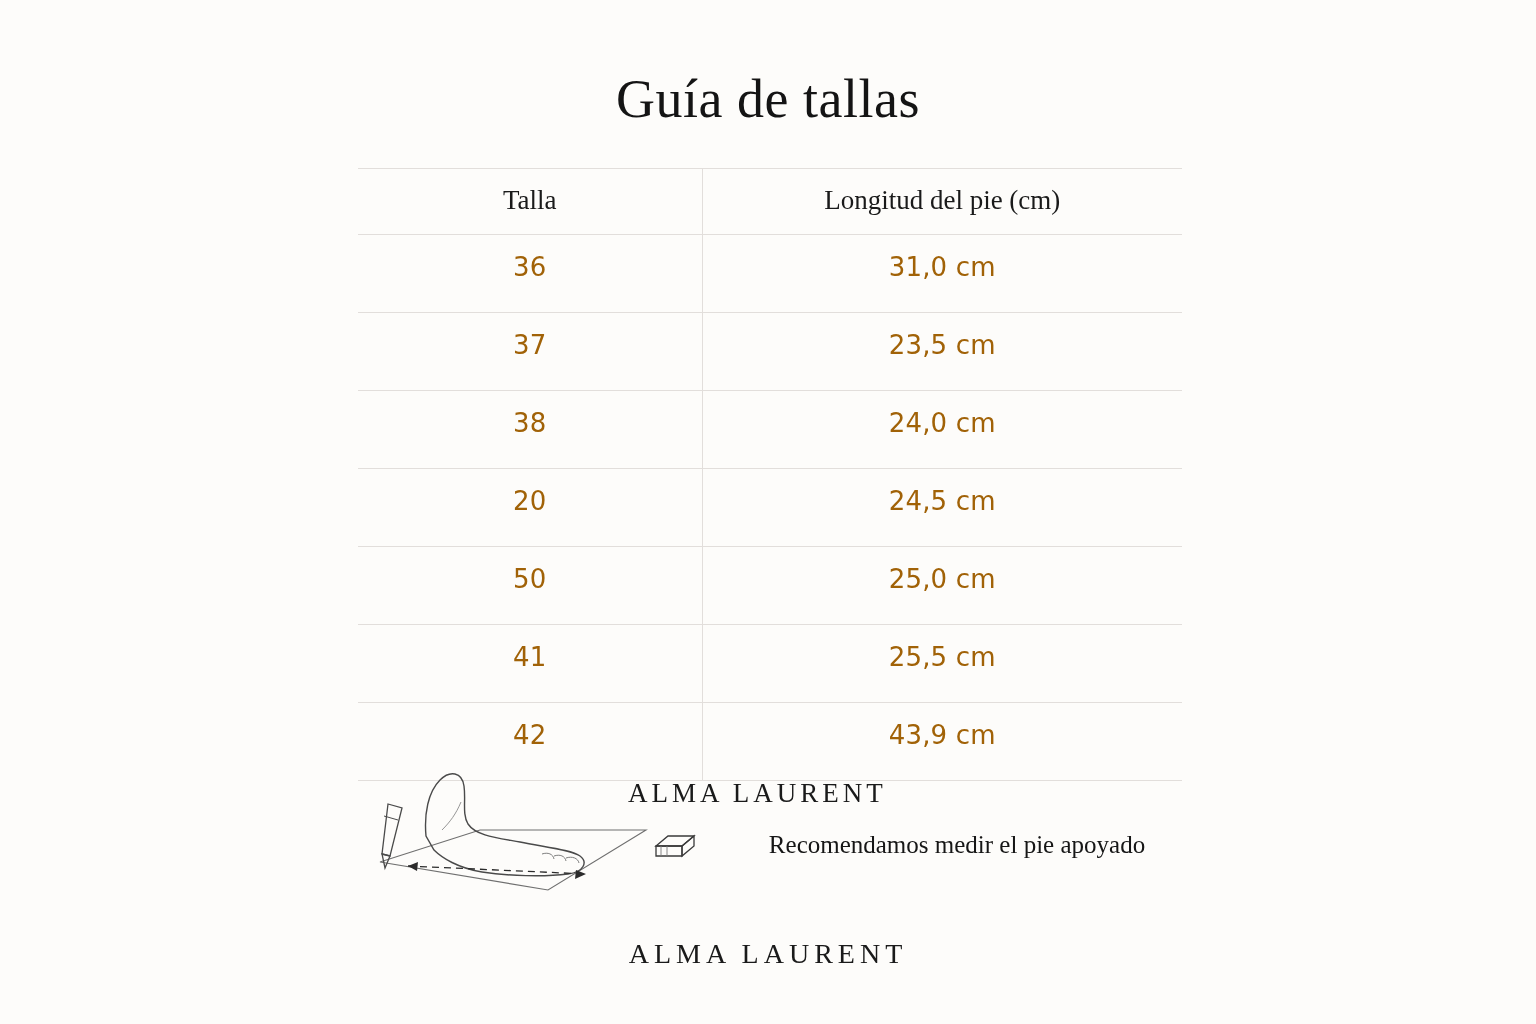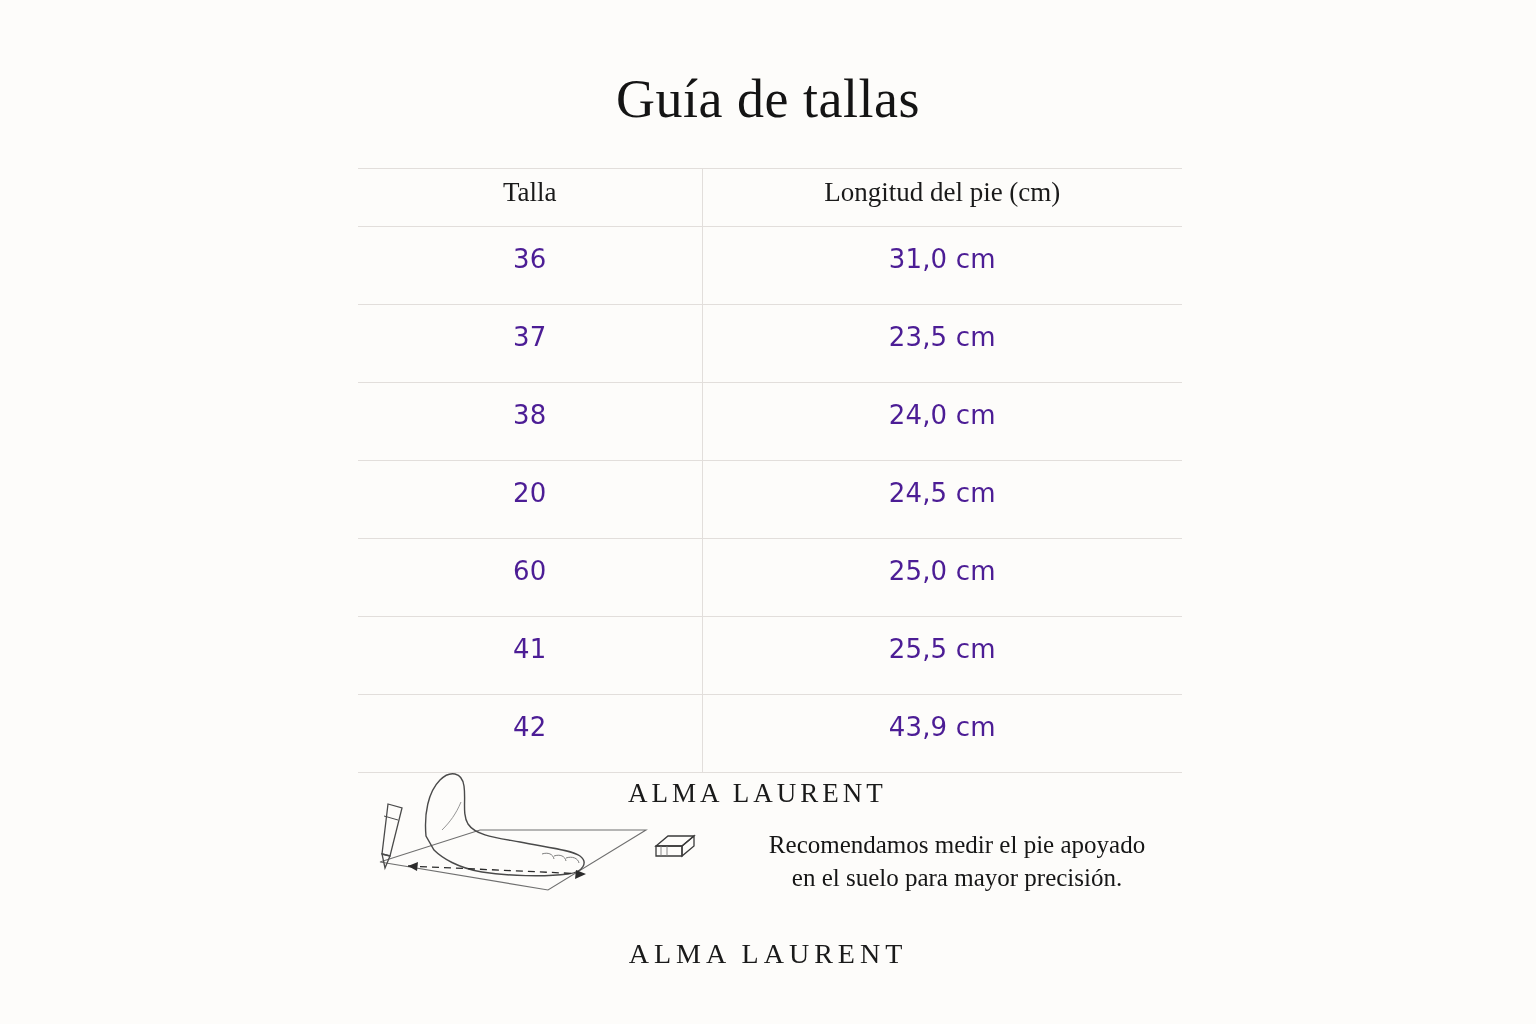--- a/index.html
+++ b/index.html
@@ -54,7 +54,7 @@
   .size-table thead th {
     font-weight: 400;
     font-size: 27px;
-    padding: 8px 0 18px 0;
+    padding: 16px 0 18px 0;
     color: #1a1a1a;
     border-top: 1px solid #e2dedb;
   }

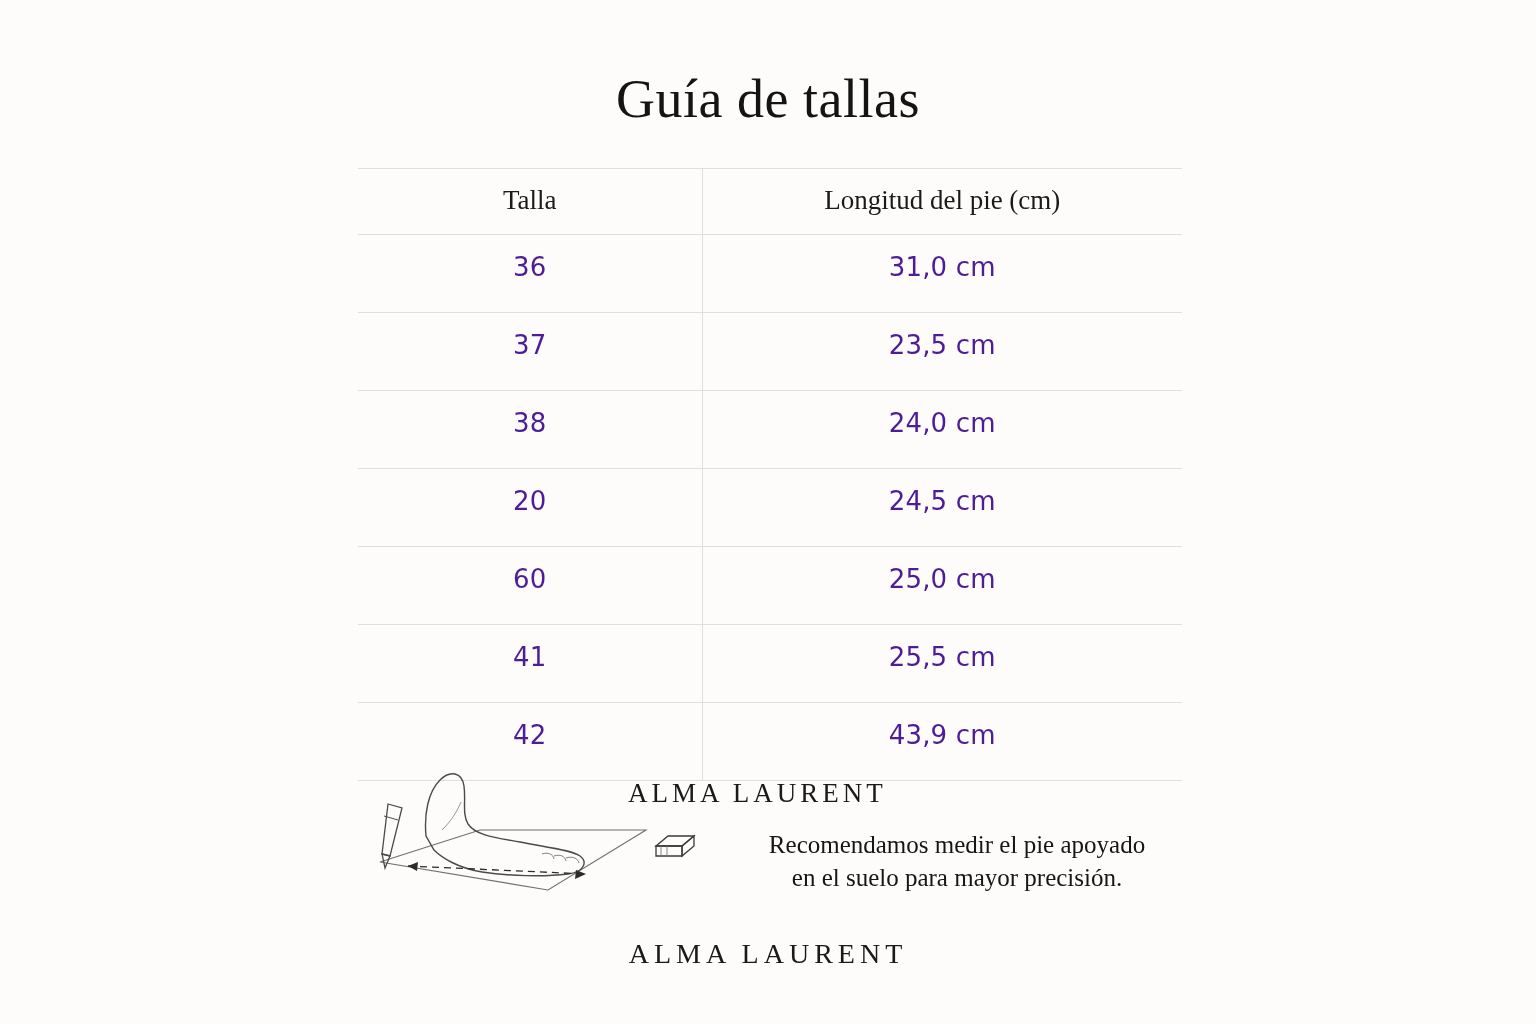--- a/index.html
+++ b/index.html
@@ -62,7 +62,7 @@
     font-family: "DejaVu Sans", sans-serif;
     font-size: 26px;
     padding: 17px 0 30px 0;
-    color: #4c1d95;
+    color: #a16207;
     letter-spacing: 0.2px;
   }
   .size-table .col-div {

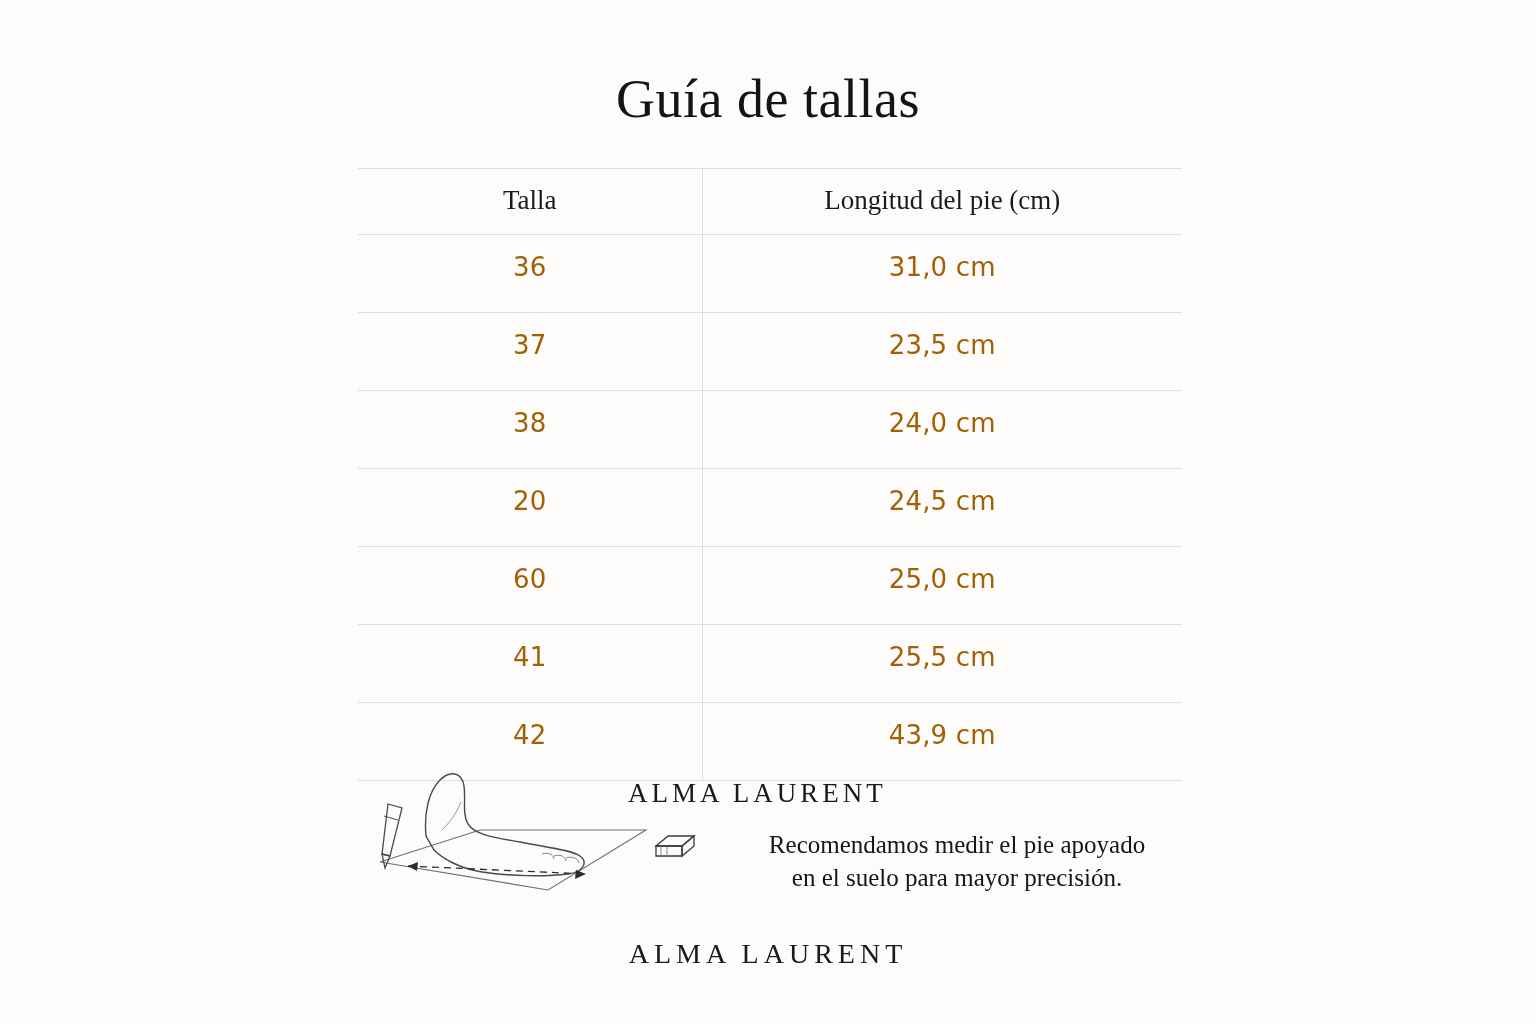--- a/index.html
+++ b/index.html
@@ -165,7 +165,7 @@
         <td class="col-div">24,5 cm</td>
       </tr>
       <tr>
-        <td>60</td>
+        <td>50</td>
         <td class="col-div">25,0 cm</td>
       </tr>
       <tr>

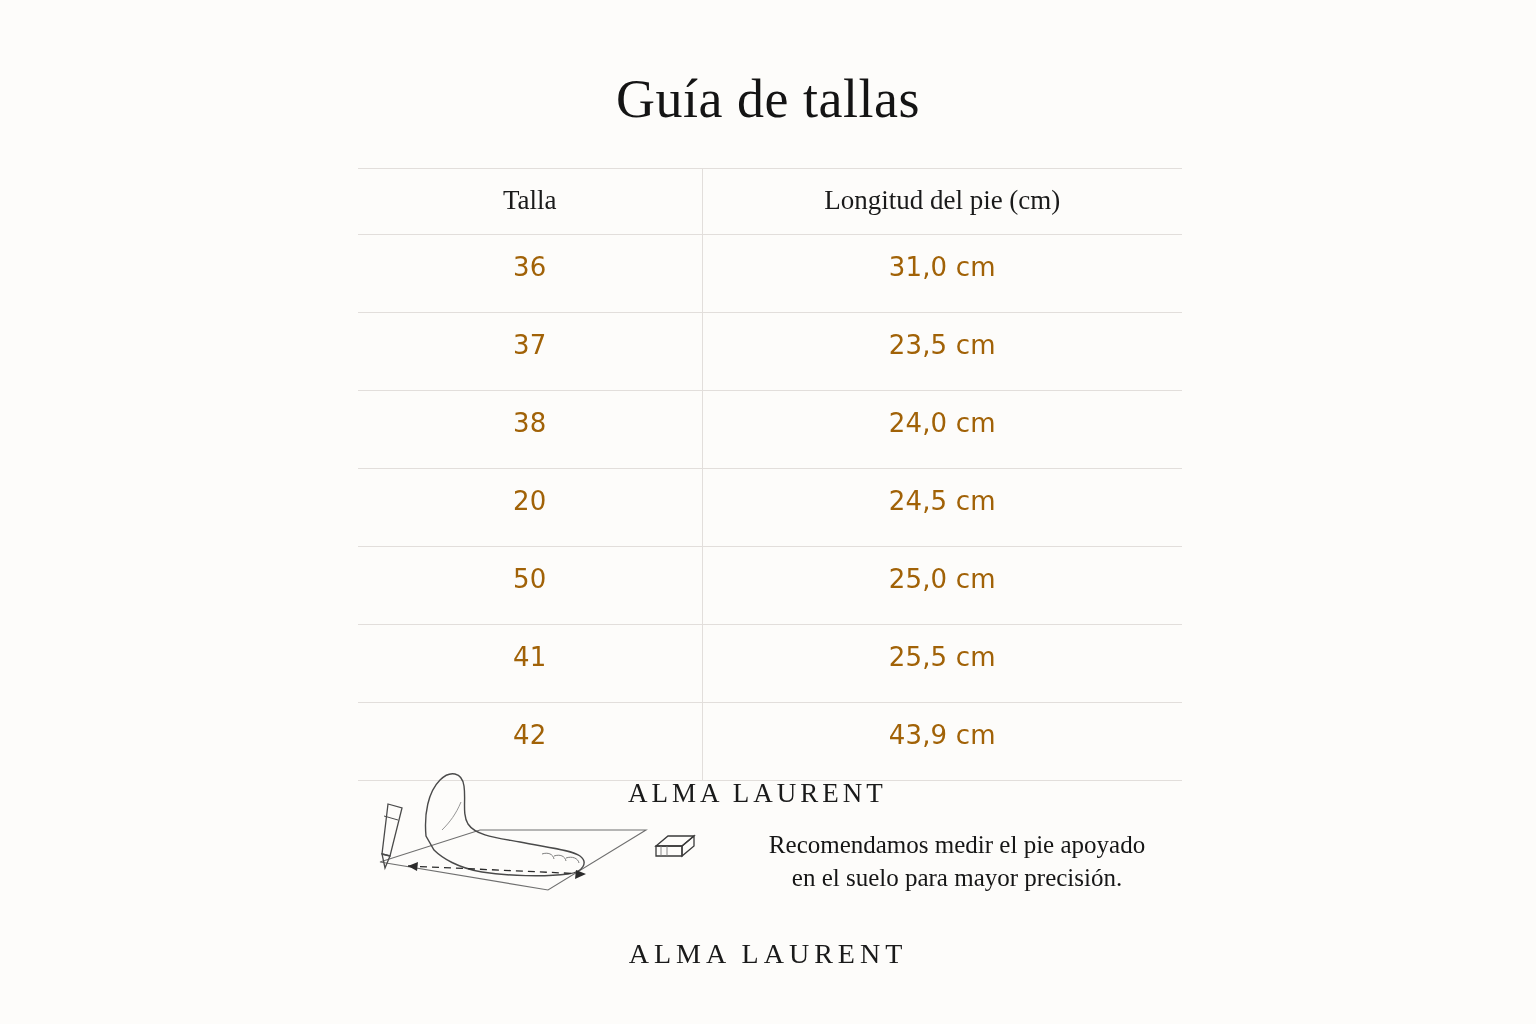--- a/index.html
+++ b/index.html
@@ -219,7 +219,6 @@
       </svg>
       <div class="note-text">
         <div>Recomendamos medir el pie apoyado</div>
-        <div>en el suelo para mayor precisión.</div>
       </div>
     </div>
   </div>

